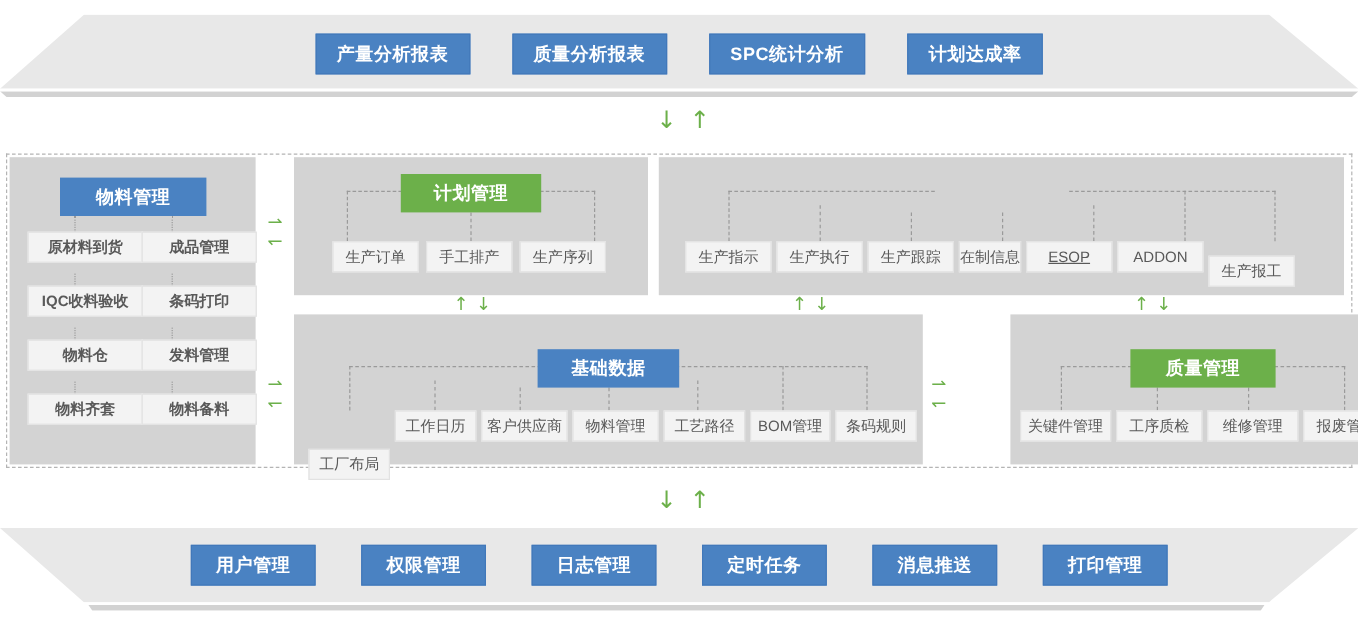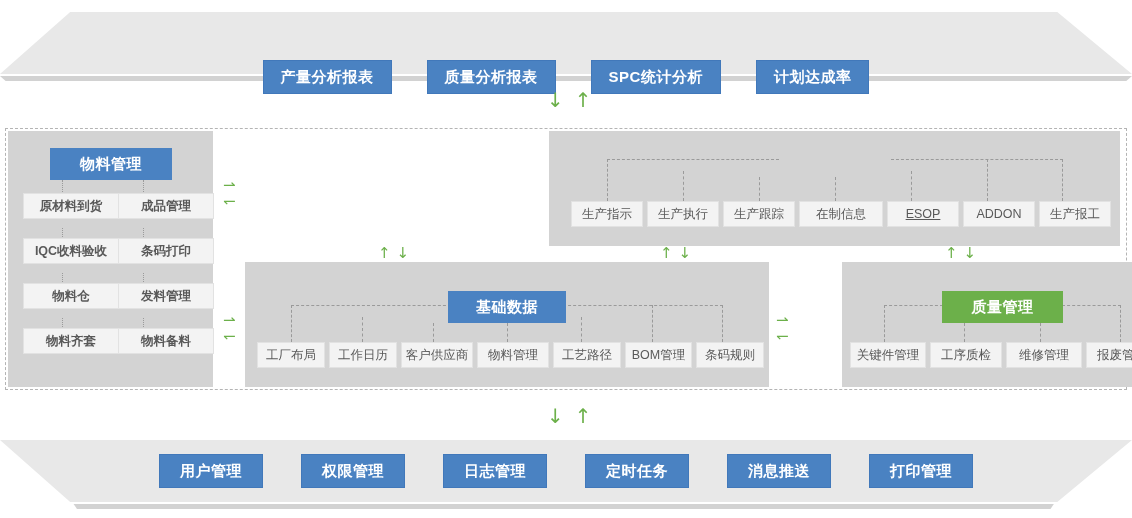--- a/index.html
+++ b/index.html
@@ -28,7 +28,7 @@
 
   .band-items{position:absolute;left:0;top:0;width:100%;height:100%;
     display:flex;align-items:center;justify-content:center;}
-  .band-top .band-items{gap:35px;padding-top:2px;margin-top:32px;}
+  .band-top .band-items{gap:35px;padding-top:2px;}
   .band-bot .band-items{gap:38px;padding-top:0px;}
 
   .chip{

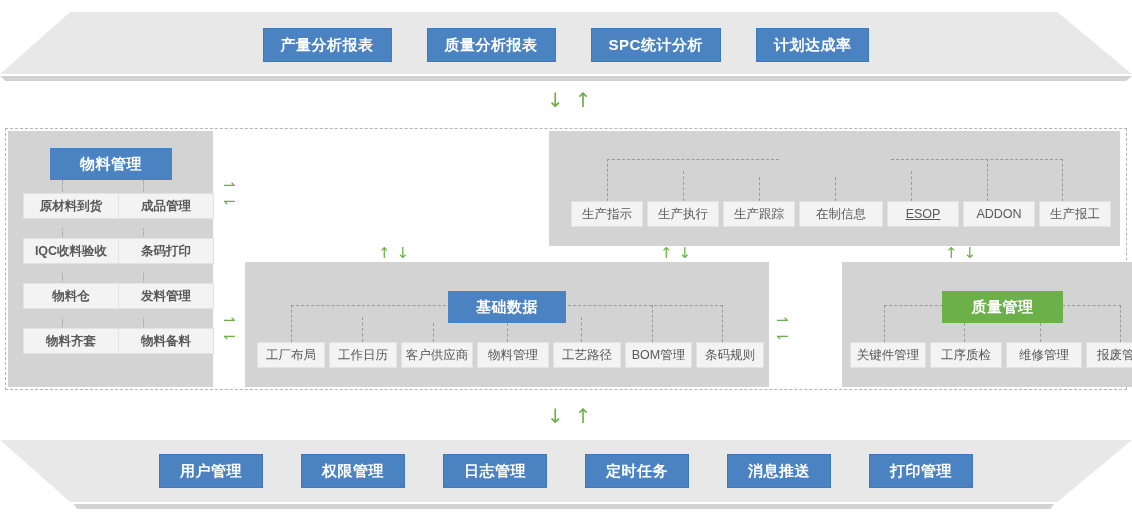--- a/index.html
+++ b/index.html
@@ -156,6 +156,20 @@
     <span>↽</span>
   </div>
 
+  <div class="panel p-plan">
+    <div class="phead green" style="left:89px;top:14px;width:117px;">计划管理</div>
+    <div class="dash-h" style="left:44px;top:28px;width:46px;"></div>
+    <div class="dash-h" style="left:205px;top:28px;width:46px;"></div>
+    <div class="dash-v" style="left:44px;top:28px;height:42px;"></div>
+    <div class="dash-v" style="left:147px;top:46px;height:24px;"></div>
+    <div class="dash-v" style="left:250px;top:28px;height:42px;"></div>
+
+    <div class="row" style="left:32px;top:70px;gap:6px;">
+      <div class="leaf" style="width:72px;">生产订单</div>
+      <div class="leaf" style="width:72px;">手工排产</div>
+      <div class="leaf" style="width:72px;">生产序列</div>
+    </div>
+  </div>
 
   <div class="panel p-prod">
     <div class="dash-h" style="left:58px;top:28px;width:172px;"></div>

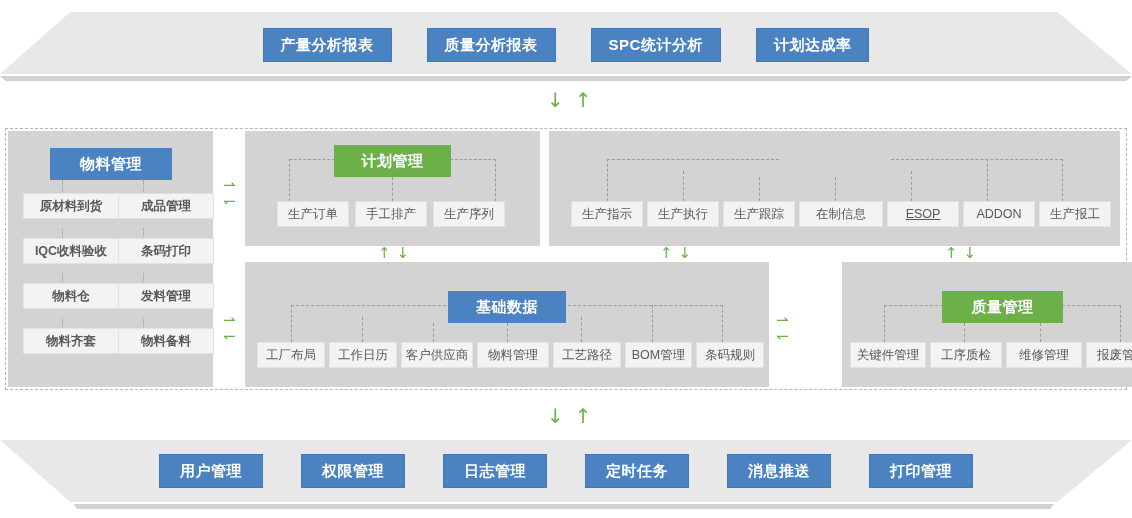--- a/index.html
+++ b/index.html
@@ -186,7 +186,7 @@
       <div class="leaf" style="width:72px;">生产指示</div>
       <div class="leaf" style="width:72px;">生产执行</div>
       <div class="leaf" style="width:72px;">生产跟踪</div>
-      <div class="leaf" style="width:84px;">在制信息</div>
+      <div class="leaf" style="width:52px;">在制信息</div>
       <div class="leaf" style="width:72px;text-decoration:underline;">ESOP</div>
       <div class="leaf" style="width:72px;">ADDON</div>
       <div class="leaf" style="width:72px;">生产报工</div>

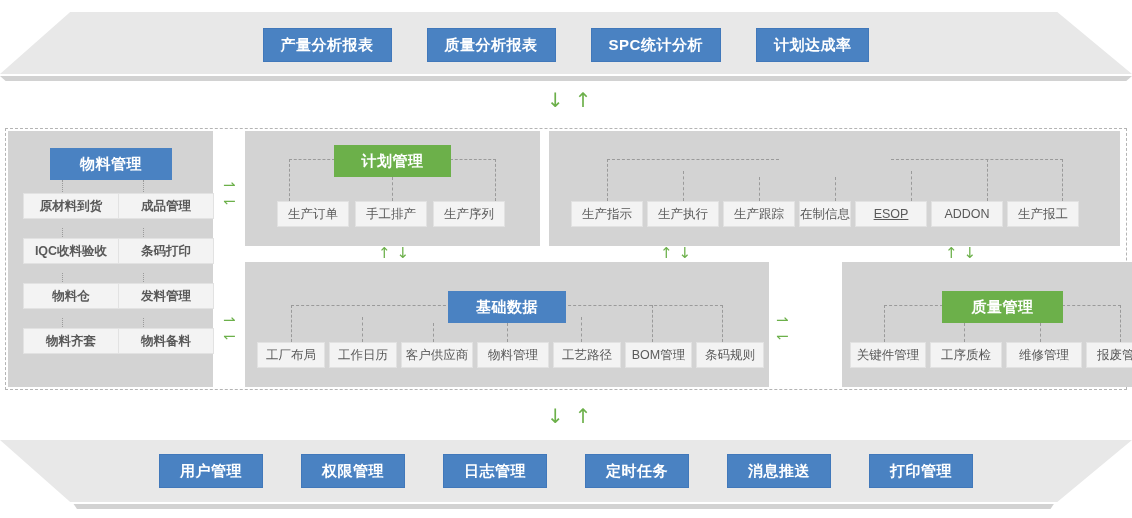--- a/index.html
+++ b/index.html
@@ -189,7 +189,7 @@
       <div class="leaf" style="width:52px;">在制信息</div>
       <div class="leaf" style="width:72px;text-decoration:underline;">ESOP</div>
       <div class="leaf" style="width:72px;">ADDON</div>
-      <div class="leaf" style="width:72px;">生产报工</div>
+      <div class="leaf" style="width:72px;margin-top:12px;">生产报工</div>
     </div>
   </div>
 

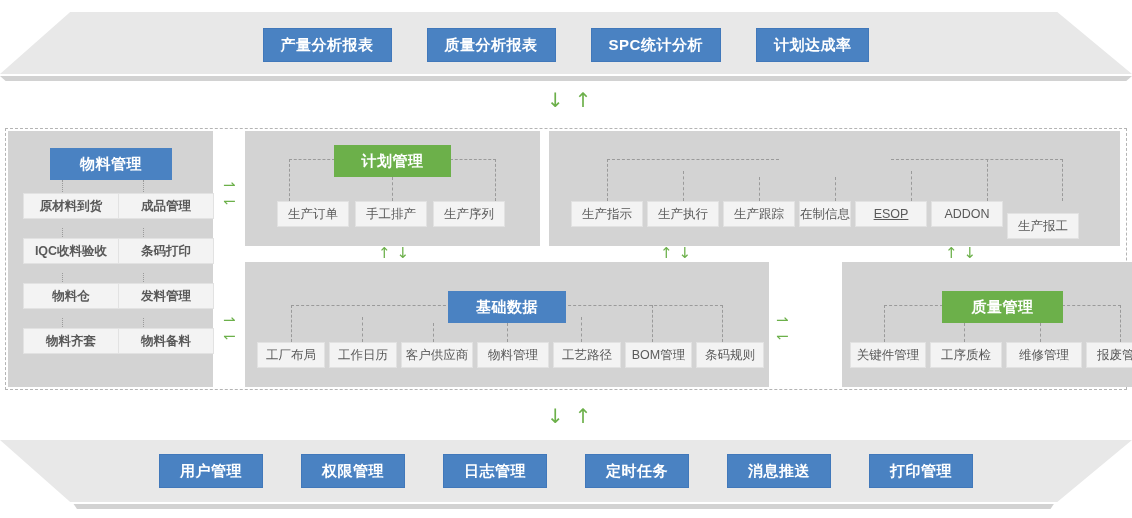--- a/index.html
+++ b/index.html
@@ -219,7 +219,7 @@
     <div class="dash-v" style="left:477px;top:43px;height:37px;"></div>
 
     <div class="row" style="left:12px;top:80px;gap:4px;">
-      <div class="leaf" style="width:68px;">工厂布局</div>
+      <div class="leaf" style="width:68px;margin-top:32px;">工厂布局</div>
       <div class="leaf" style="width:68px;">工作日历</div>
       <div class="leaf" style="width:72px;">客户供应商</div>
       <div class="leaf" style="width:72px;">物料管理</div>

